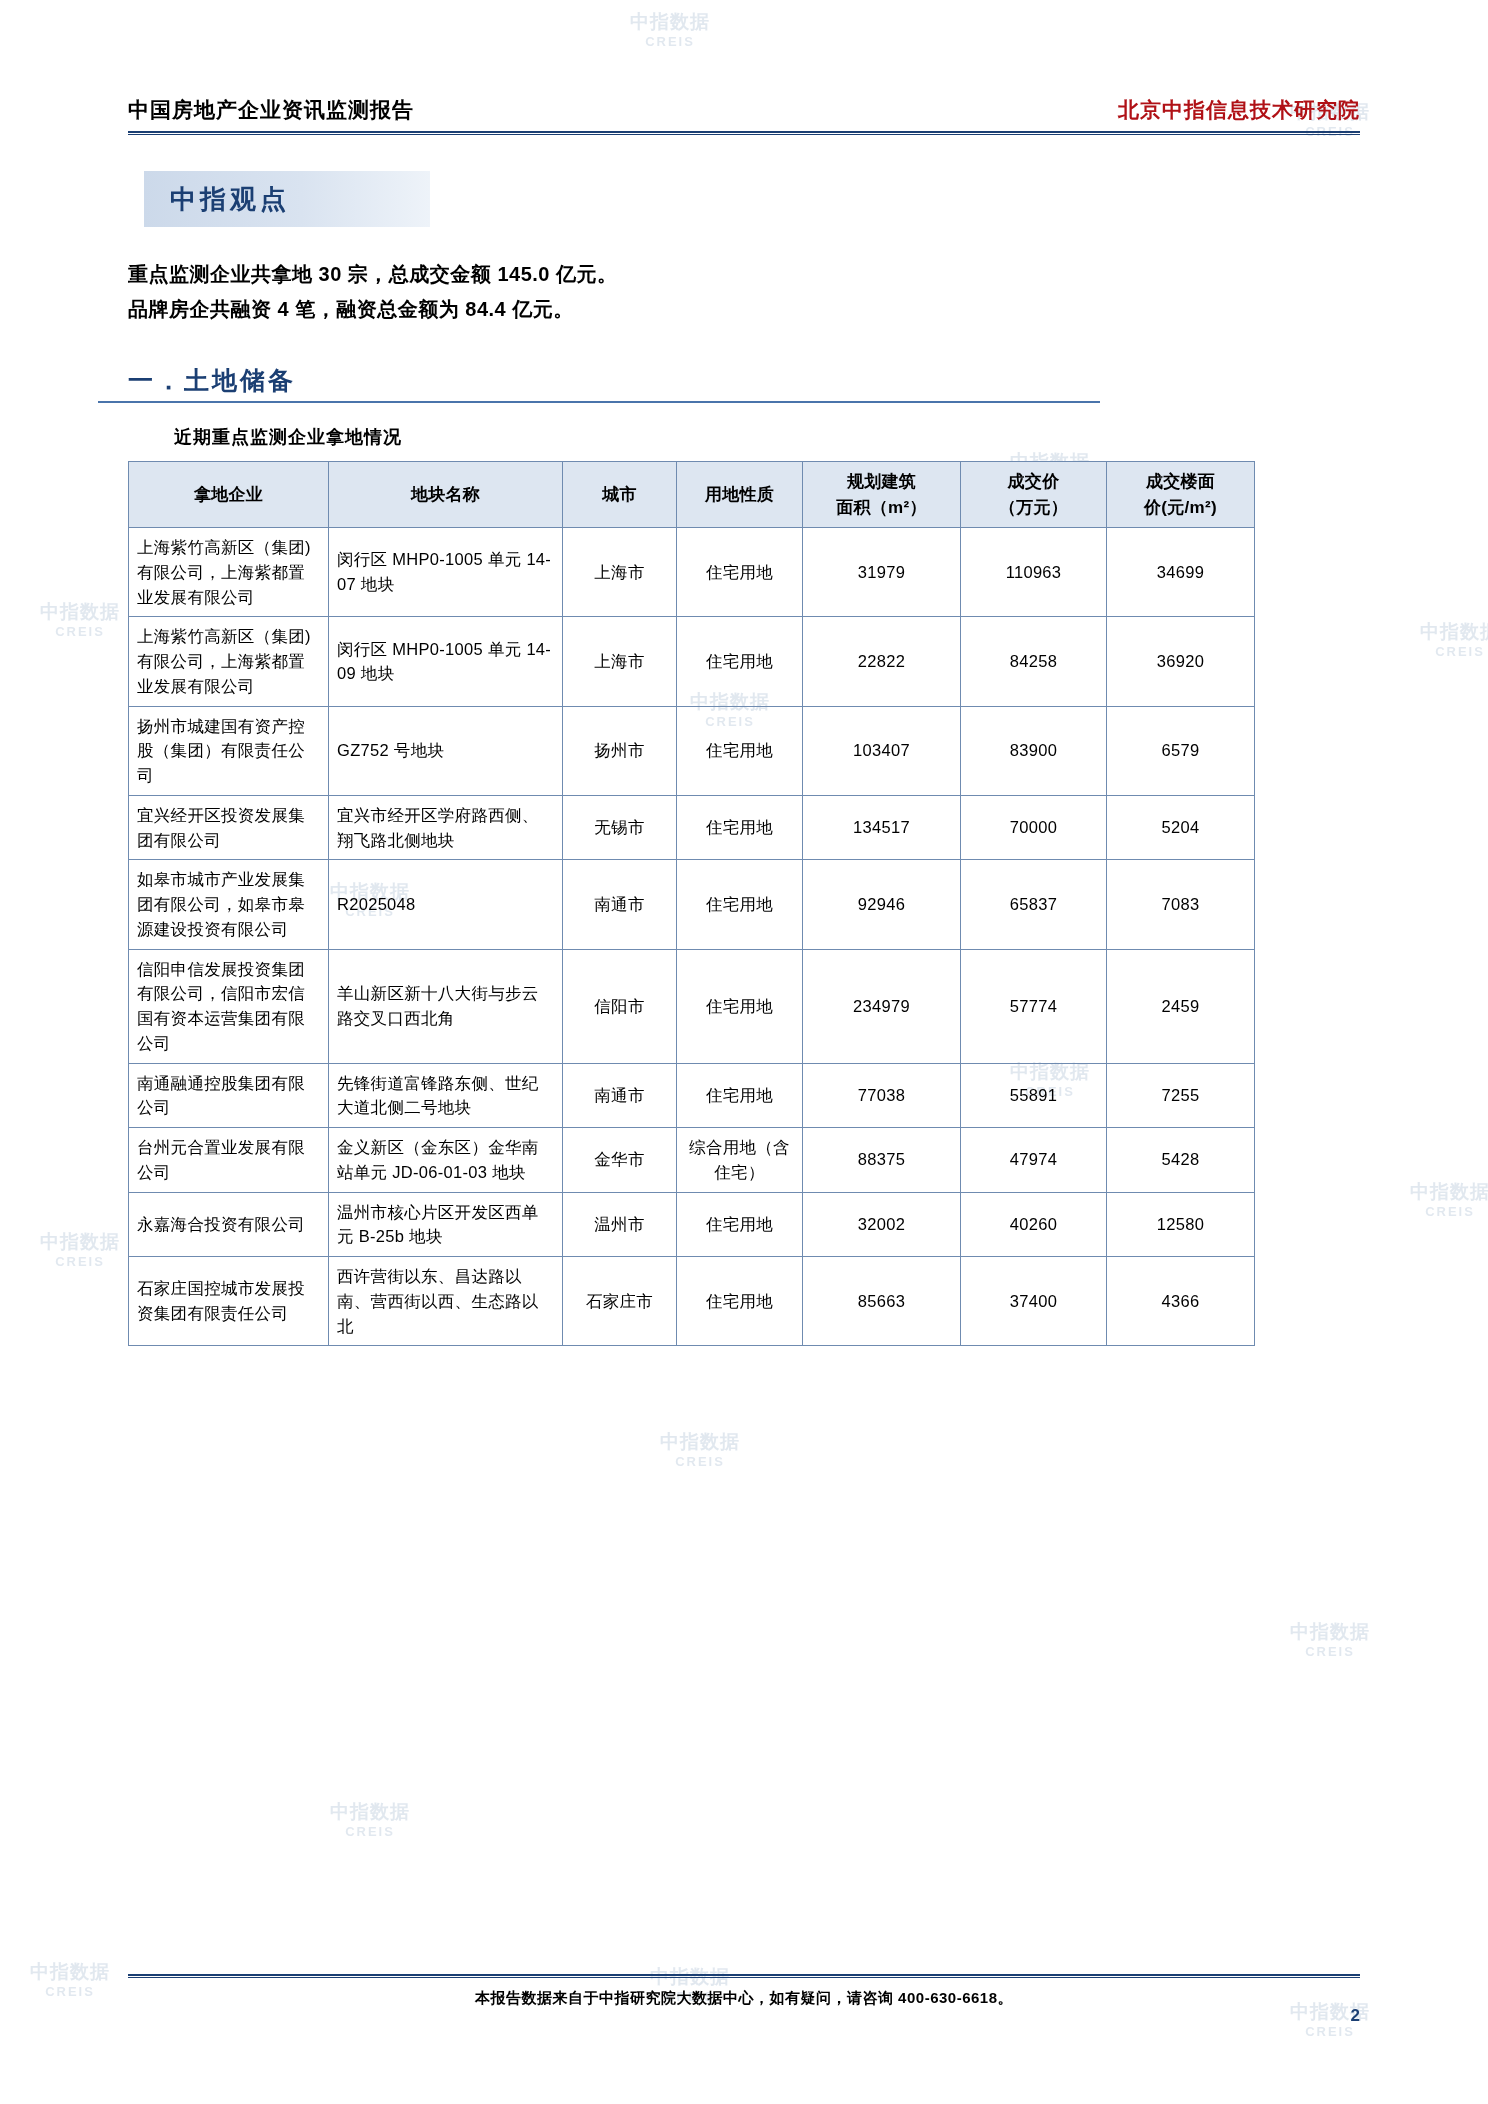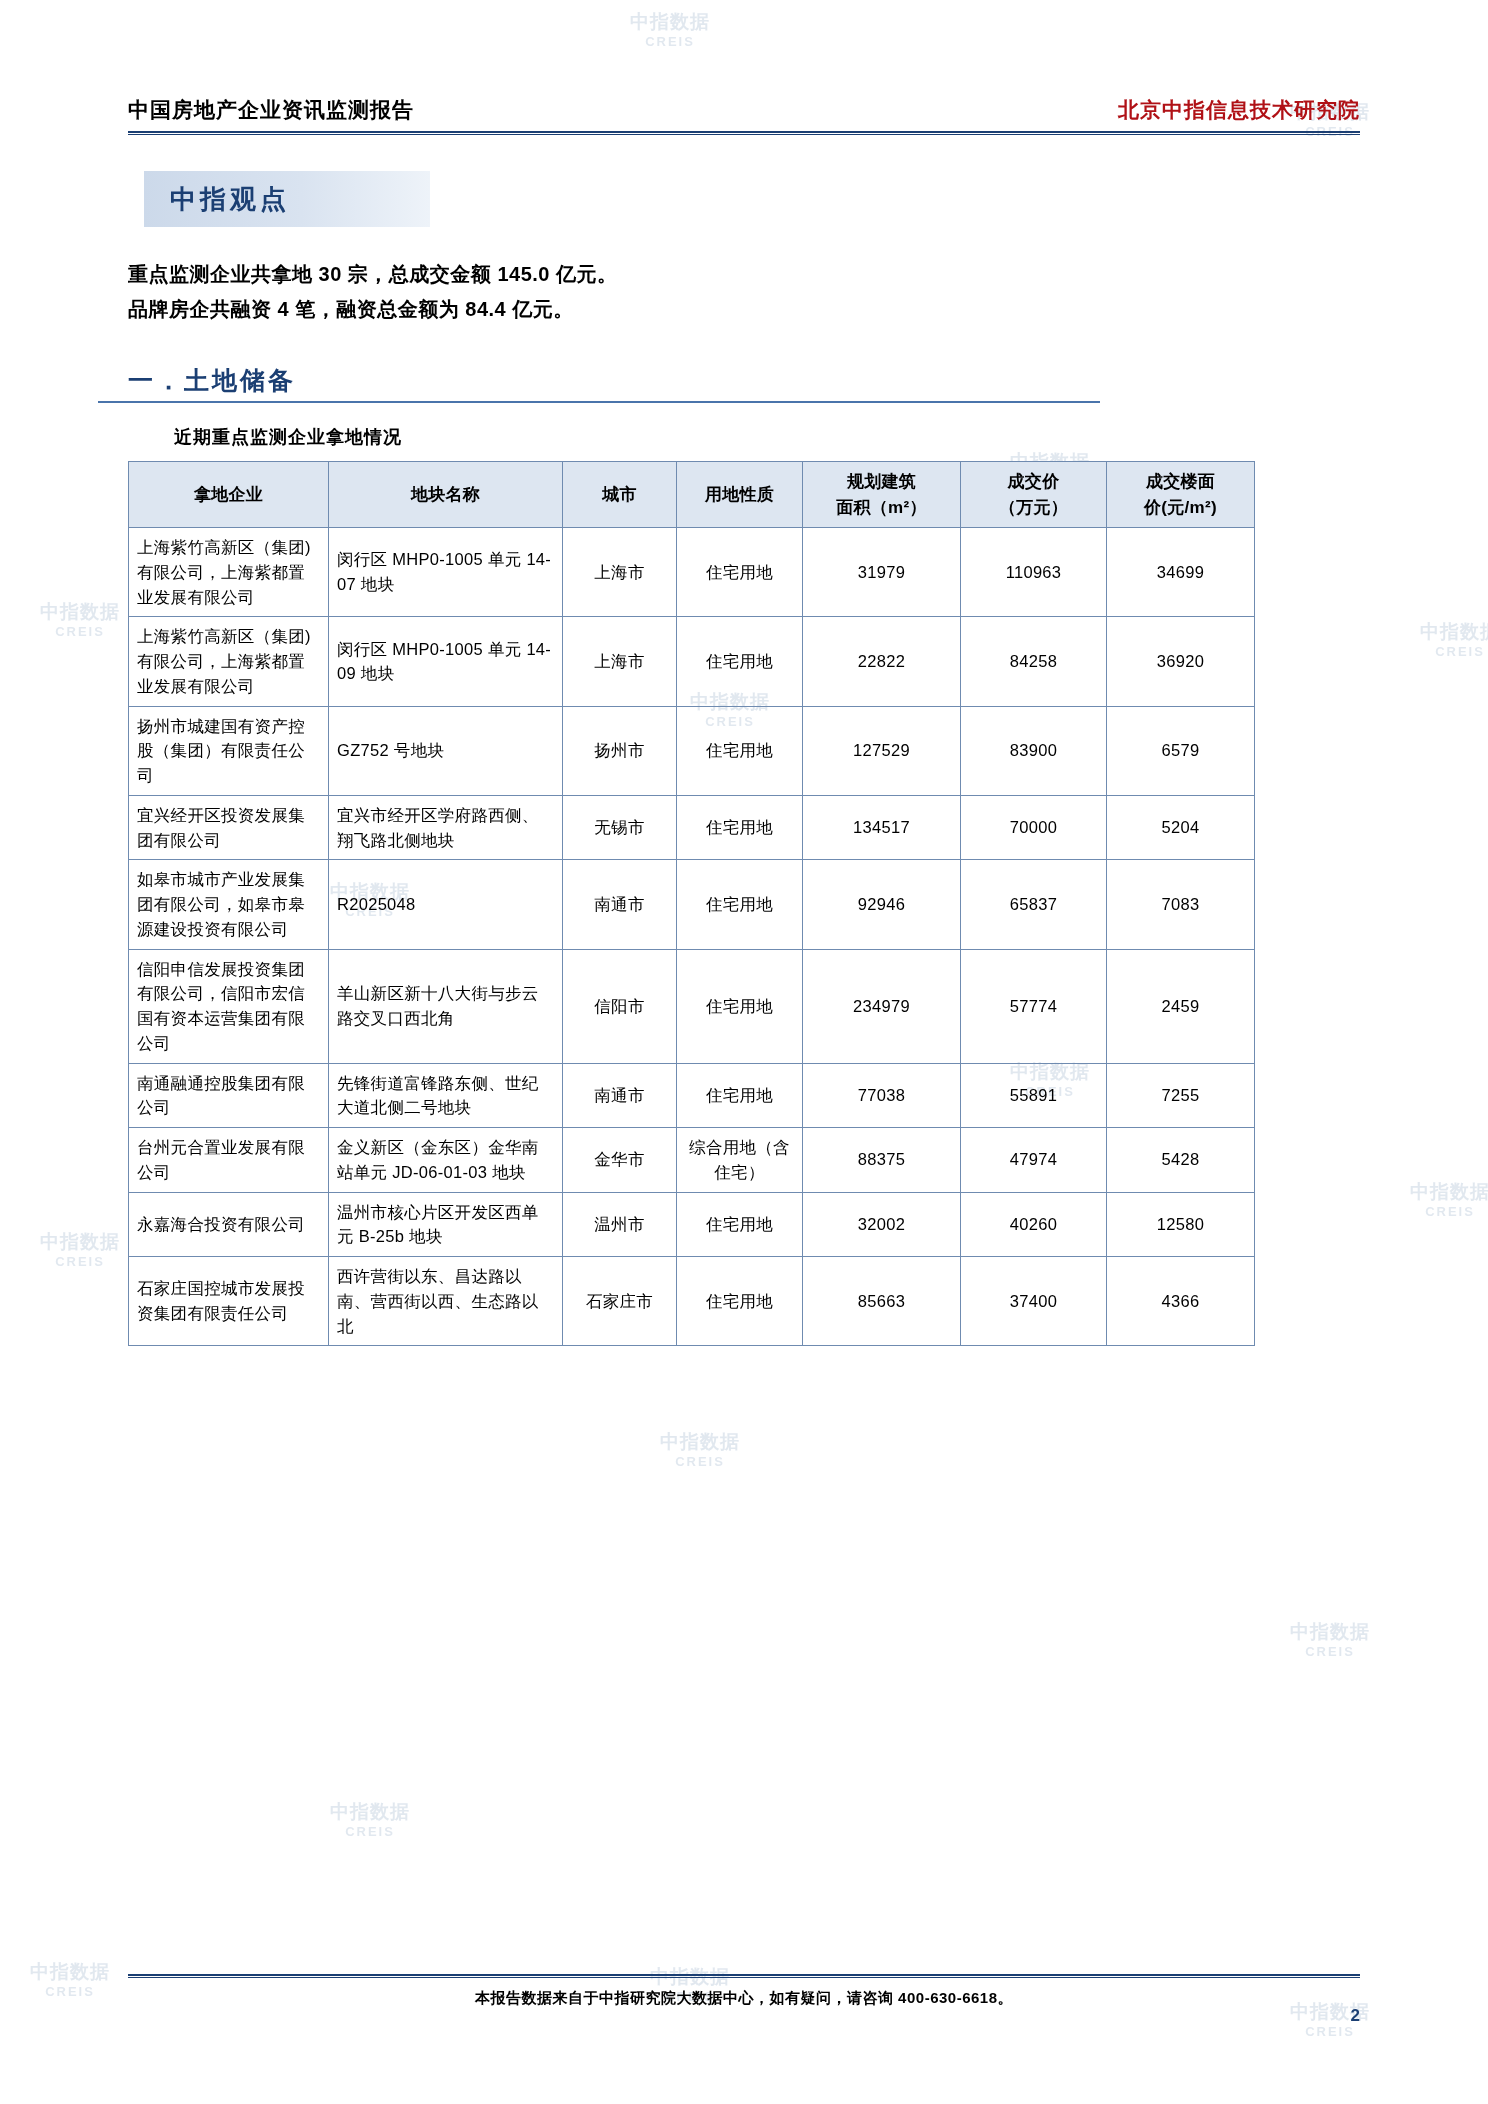--- a/index.html
+++ b/index.html
@@ -280,7 +280,7 @@
         <td class="l">GZ752 号地块</td>
         <td class="c">扬州市</td>
         <td class="c">住宅用地</td>
-        <td class="c">127529</td>
+        <td class="c">103407</td>
         <td class="c">83900</td>
         <td class="c">6579</td>
       </tr>

